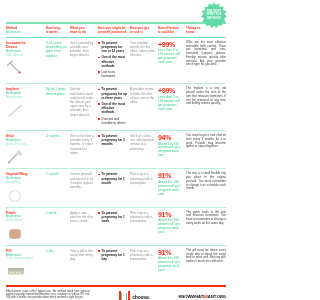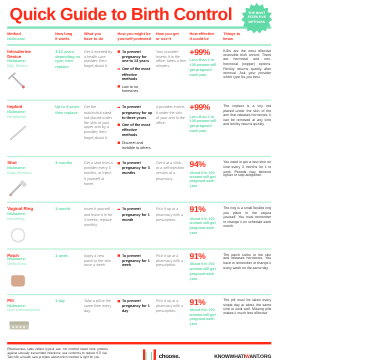--- a/index.html
+++ b/index.html
@@ -118,7 +118,6 @@
 <div id="page">
 
   <div class="masthead">
-    <div class="title">Quick Guide to Birth Control</div>
     <div class="title-rule"></div>
     <div class="seal">
       <svg width="26" height="26" viewBox="0 0 52 52">

